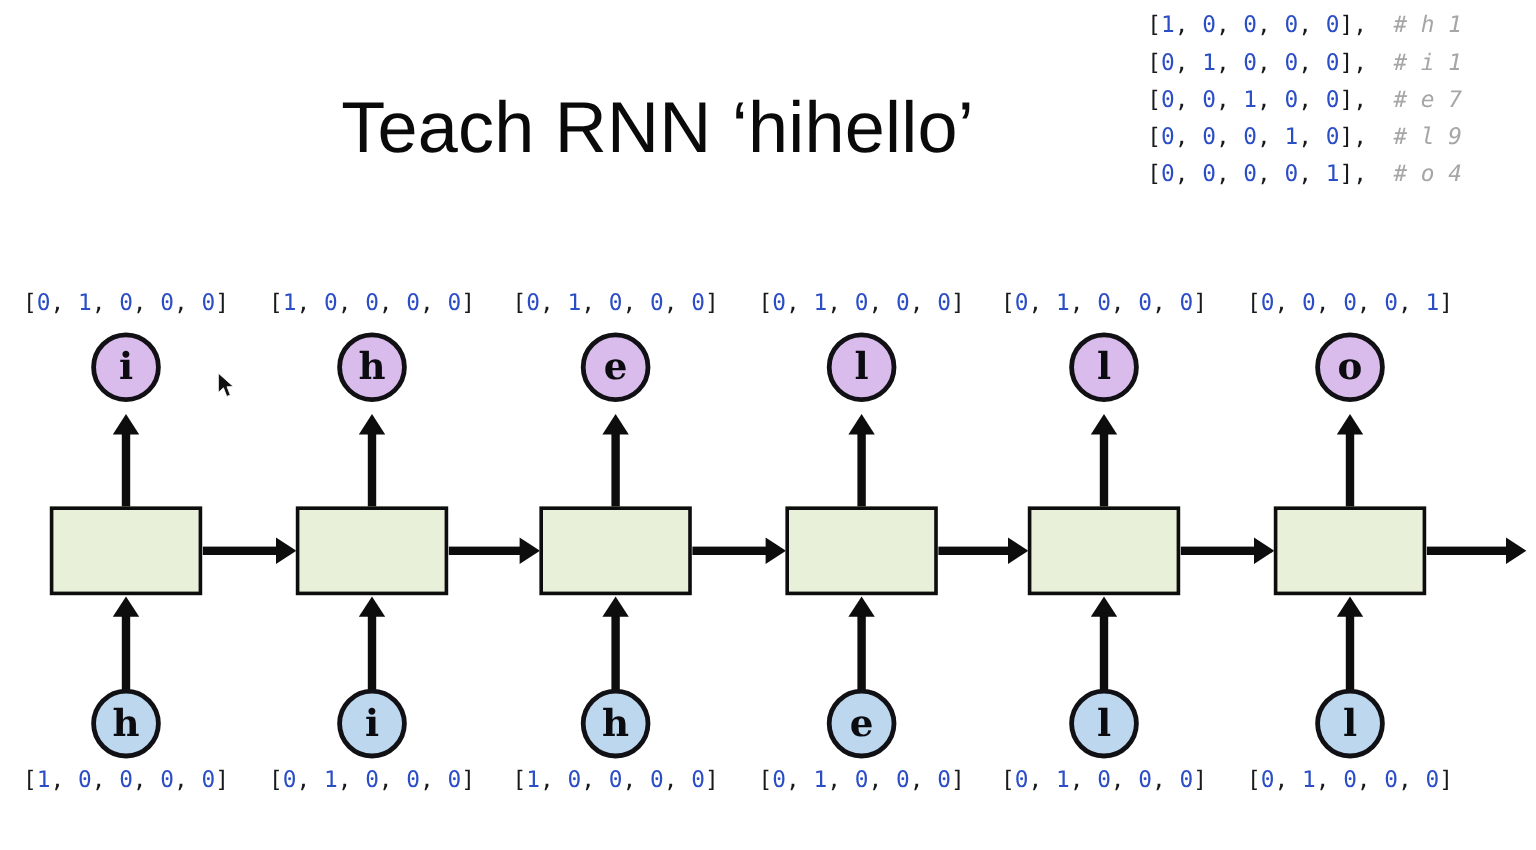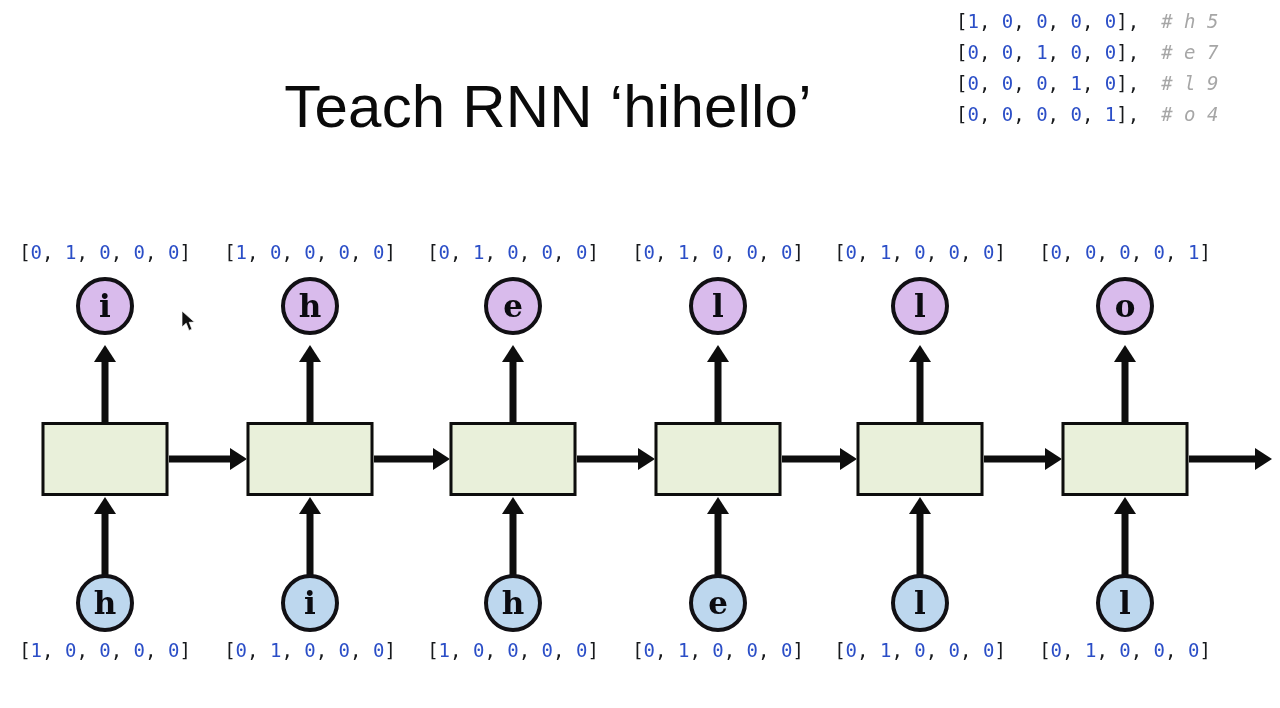--- a/index.html
+++ b/index.html
@@ -168,7 +168,7 @@
 <div id="slide-title">Teach RNN ‘hihello’</div>
 
 <div id="legend">
-    <span class="legend-row"><span><span class="vec">[<span class="d">1</span>, <span class="d">0</span>, <span class="d">0</span>, <span class="d">0</span>, <span class="d">0</span>],</span></span><span class="legend-cmt"># h 5</span></span>
+    <span class="legend-row"><span><span class="vec">[<span class="d">1</span>, <span class="d">0</span>, <span class="d">0</span>, <span class="d">0</span>, <span class="d">0</span>],</span></span><span class="legend-cmt"># h 1</span></span>
     <span class="legend-row"><span><span class="vec">[<span class="d">0</span>, <span class="d">0</span>, <span class="d">1</span>, <span class="d">0</span>, <span class="d">0</span>],</span></span><span class="legend-cmt"># e 7</span></span>
     <span class="legend-row"><span><span class="vec">[<span class="d">0</span>, <span class="d">0</span>, <span class="d">0</span>, <span class="d">1</span>, <span class="d">0</span>],</span></span><span class="legend-cmt"># l 9</span></span>
     <span class="legend-row"><span><span class="vec">[<span class="d">0</span>, <span class="d">0</span>, <span class="d">0</span>, <span class="d">0</span>, <span class="d">1</span>],</span></span><span class="legend-cmt"># o 4</span></span>

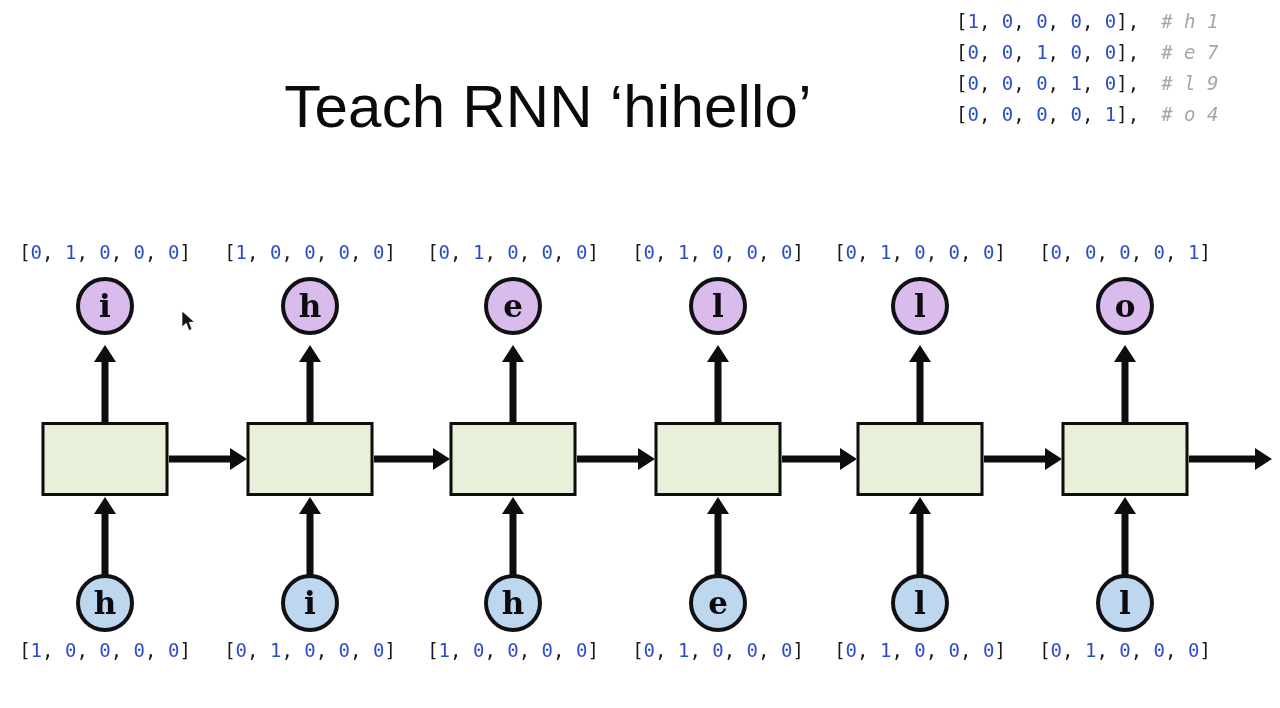--- a/index.html
+++ b/index.html
@@ -169,6 +169,7 @@
 
 <div id="legend">
     <span class="legend-row"><span><span class="vec">[<span class="d">1</span>, <span class="d">0</span>, <span class="d">0</span>, <span class="d">0</span>, <span class="d">0</span>],</span></span><span class="legend-cmt"># h 1</span></span>
+    <span class="legend-row"><span><span class="vec">[<span class="d">0</span>, <span class="d">1</span>, <span class="d">0</span>, <span class="d">0</span>, <span class="d">0</span>],</span></span><span class="legend-cmt"># i 1</span></span>
     <span class="legend-row"><span><span class="vec">[<span class="d">0</span>, <span class="d">0</span>, <span class="d">1</span>, <span class="d">0</span>, <span class="d">0</span>],</span></span><span class="legend-cmt"># e 7</span></span>
     <span class="legend-row"><span><span class="vec">[<span class="d">0</span>, <span class="d">0</span>, <span class="d">0</span>, <span class="d">1</span>, <span class="d">0</span>],</span></span><span class="legend-cmt"># l 9</span></span>
     <span class="legend-row"><span><span class="vec">[<span class="d">0</span>, <span class="d">0</span>, <span class="d">0</span>, <span class="d">0</span>, <span class="d">1</span>],</span></span><span class="legend-cmt"># o 4</span></span>

